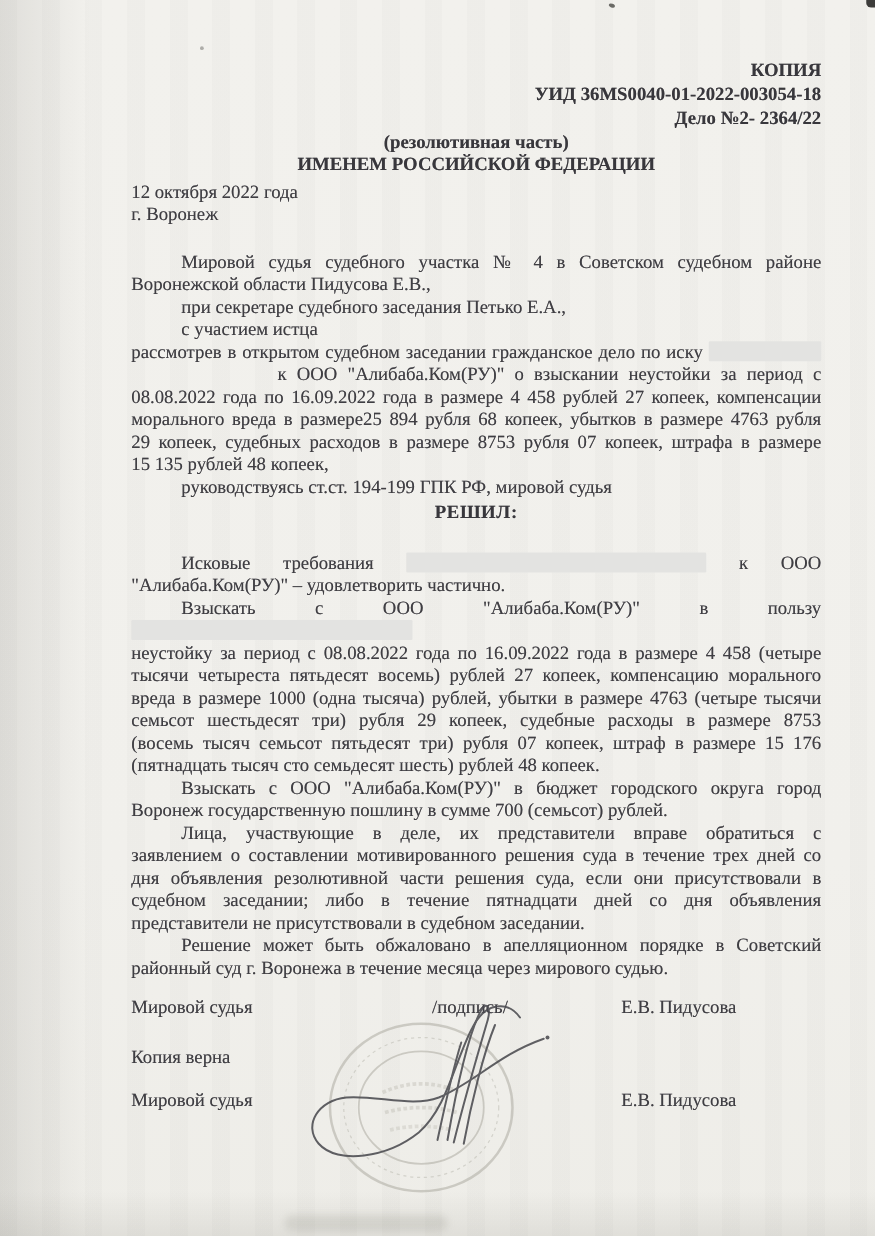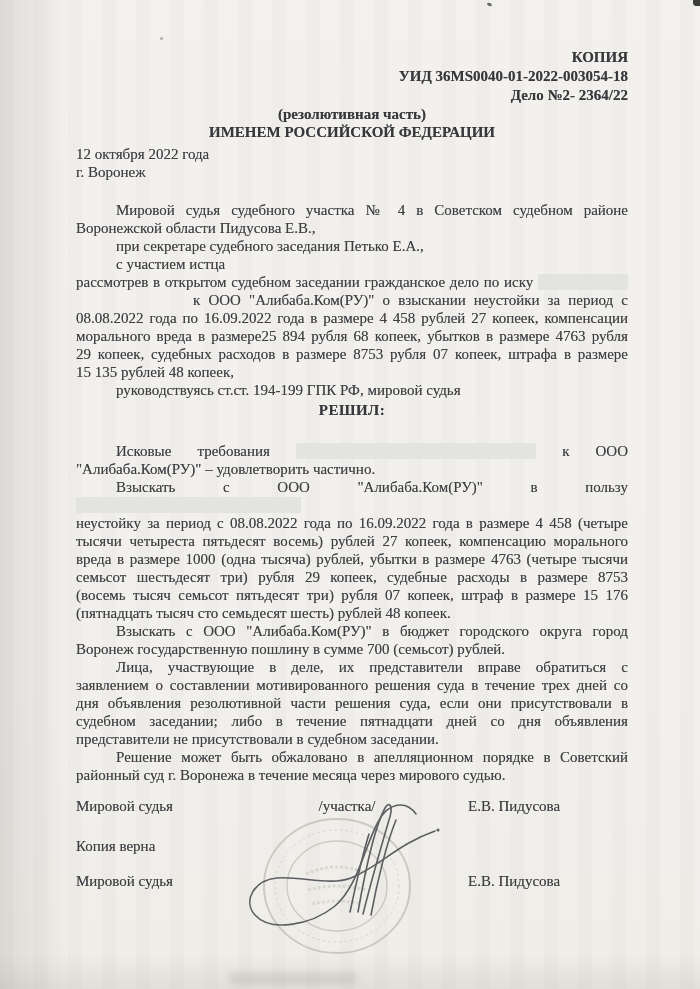--- a/index.html
+++ b/index.html
@@ -23,7 +23,7 @@
     background:linear-gradient(180deg, rgba(120,118,110,0) , rgba(120,118,110,0.12)); }
   .bottom-blob { position:absolute; left:228px; bottom:4px; width:130px; height:13px;
     background:rgba(140,138,130,0.18); filter:blur(3px); border-radius:6px; }
-  .content { position:absolute; left:76px; top:48px; width:552px; }
+  .content { position:absolute; left:105px; top:48px; width:552px; }
   .hdr { text-align:right; font-weight:bold; line-height:19px; color:#38373c; }
   .titles { text-align:center; font-weight:bold; line-height:17.5px; margin-top:1px; color:#38373c; }
   .dateline { display:flex; justify-content:space-between; margin-top:4px;flex-direction:column; }

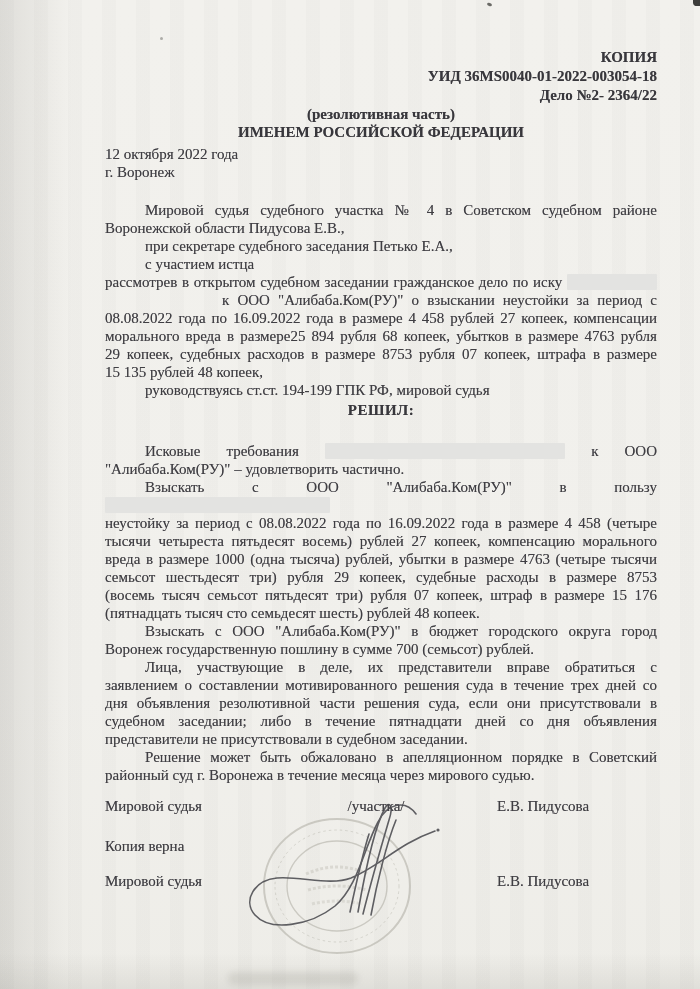--- a/index.html
+++ b/index.html
@@ -125,7 +125,7 @@
 
     <div class="sig-row">
       <span>Мировой судья</span>
-      <span class="mid">/участка/</span>
+      <span class="mid">/подпись/</span>
       <span>Е.В. Пидусова</span>
     </div>
 

